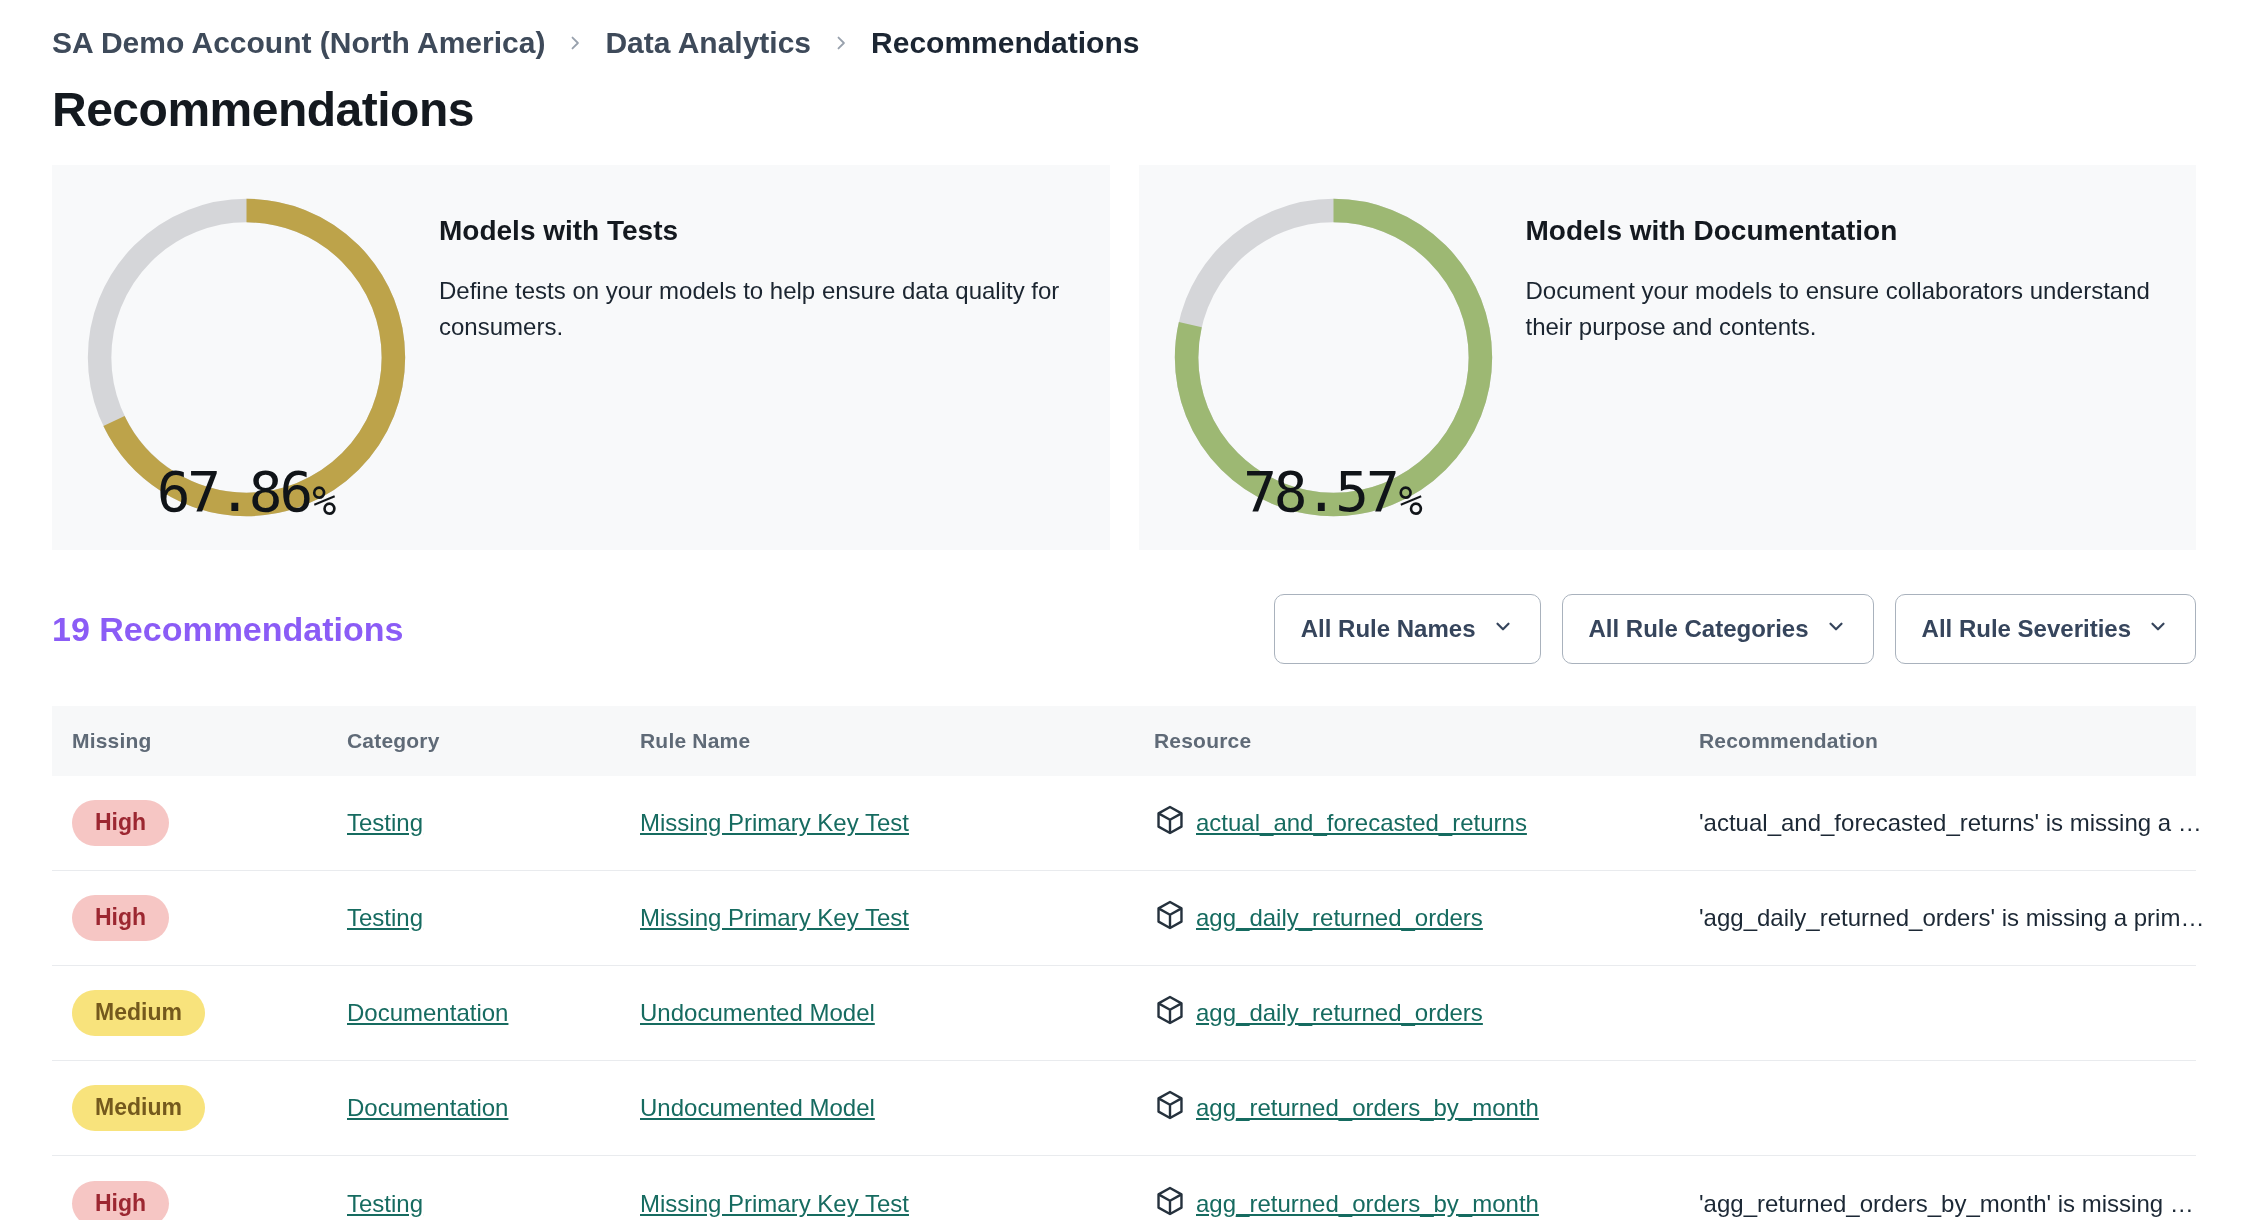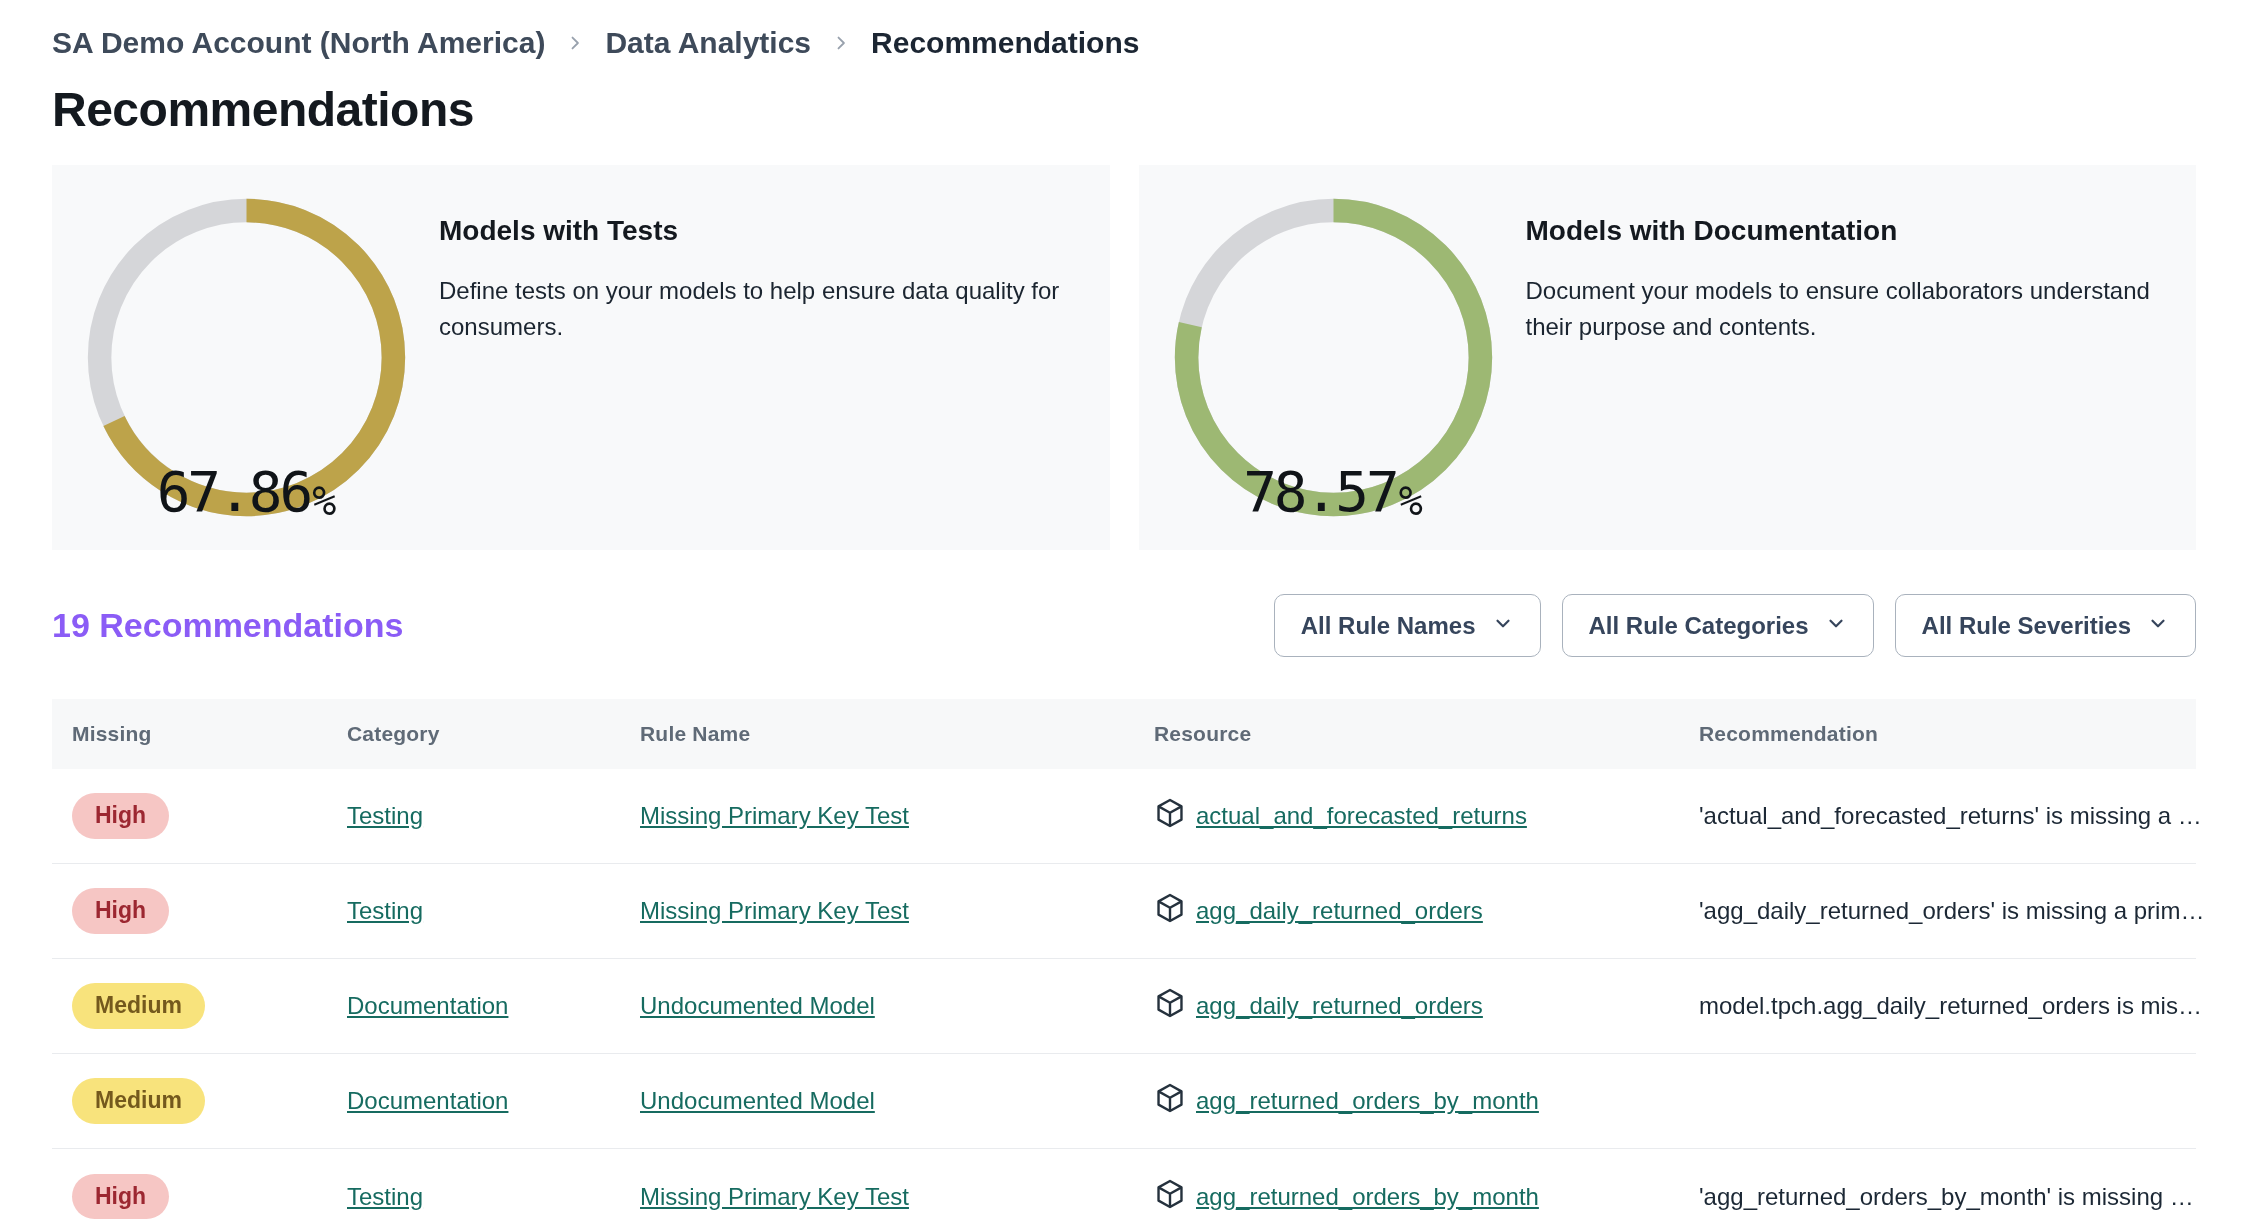--- a/index.html
+++ b/index.html
@@ -39,7 +39,7 @@
   .filters { display:flex; gap:21px; }
   .filter-btn {
     display:flex; align-items:center; gap:16px;
-    height:63px; padding:0 26px;
+    height:70px; padding:0 26px;
     background:#ffffff; border:1.5px solid #a9b2bd; border-radius:10px;
     font-family:"Liberation Sans", sans-serif;
     font-size:24px; font-weight:600; color:#36455c; cursor:pointer;

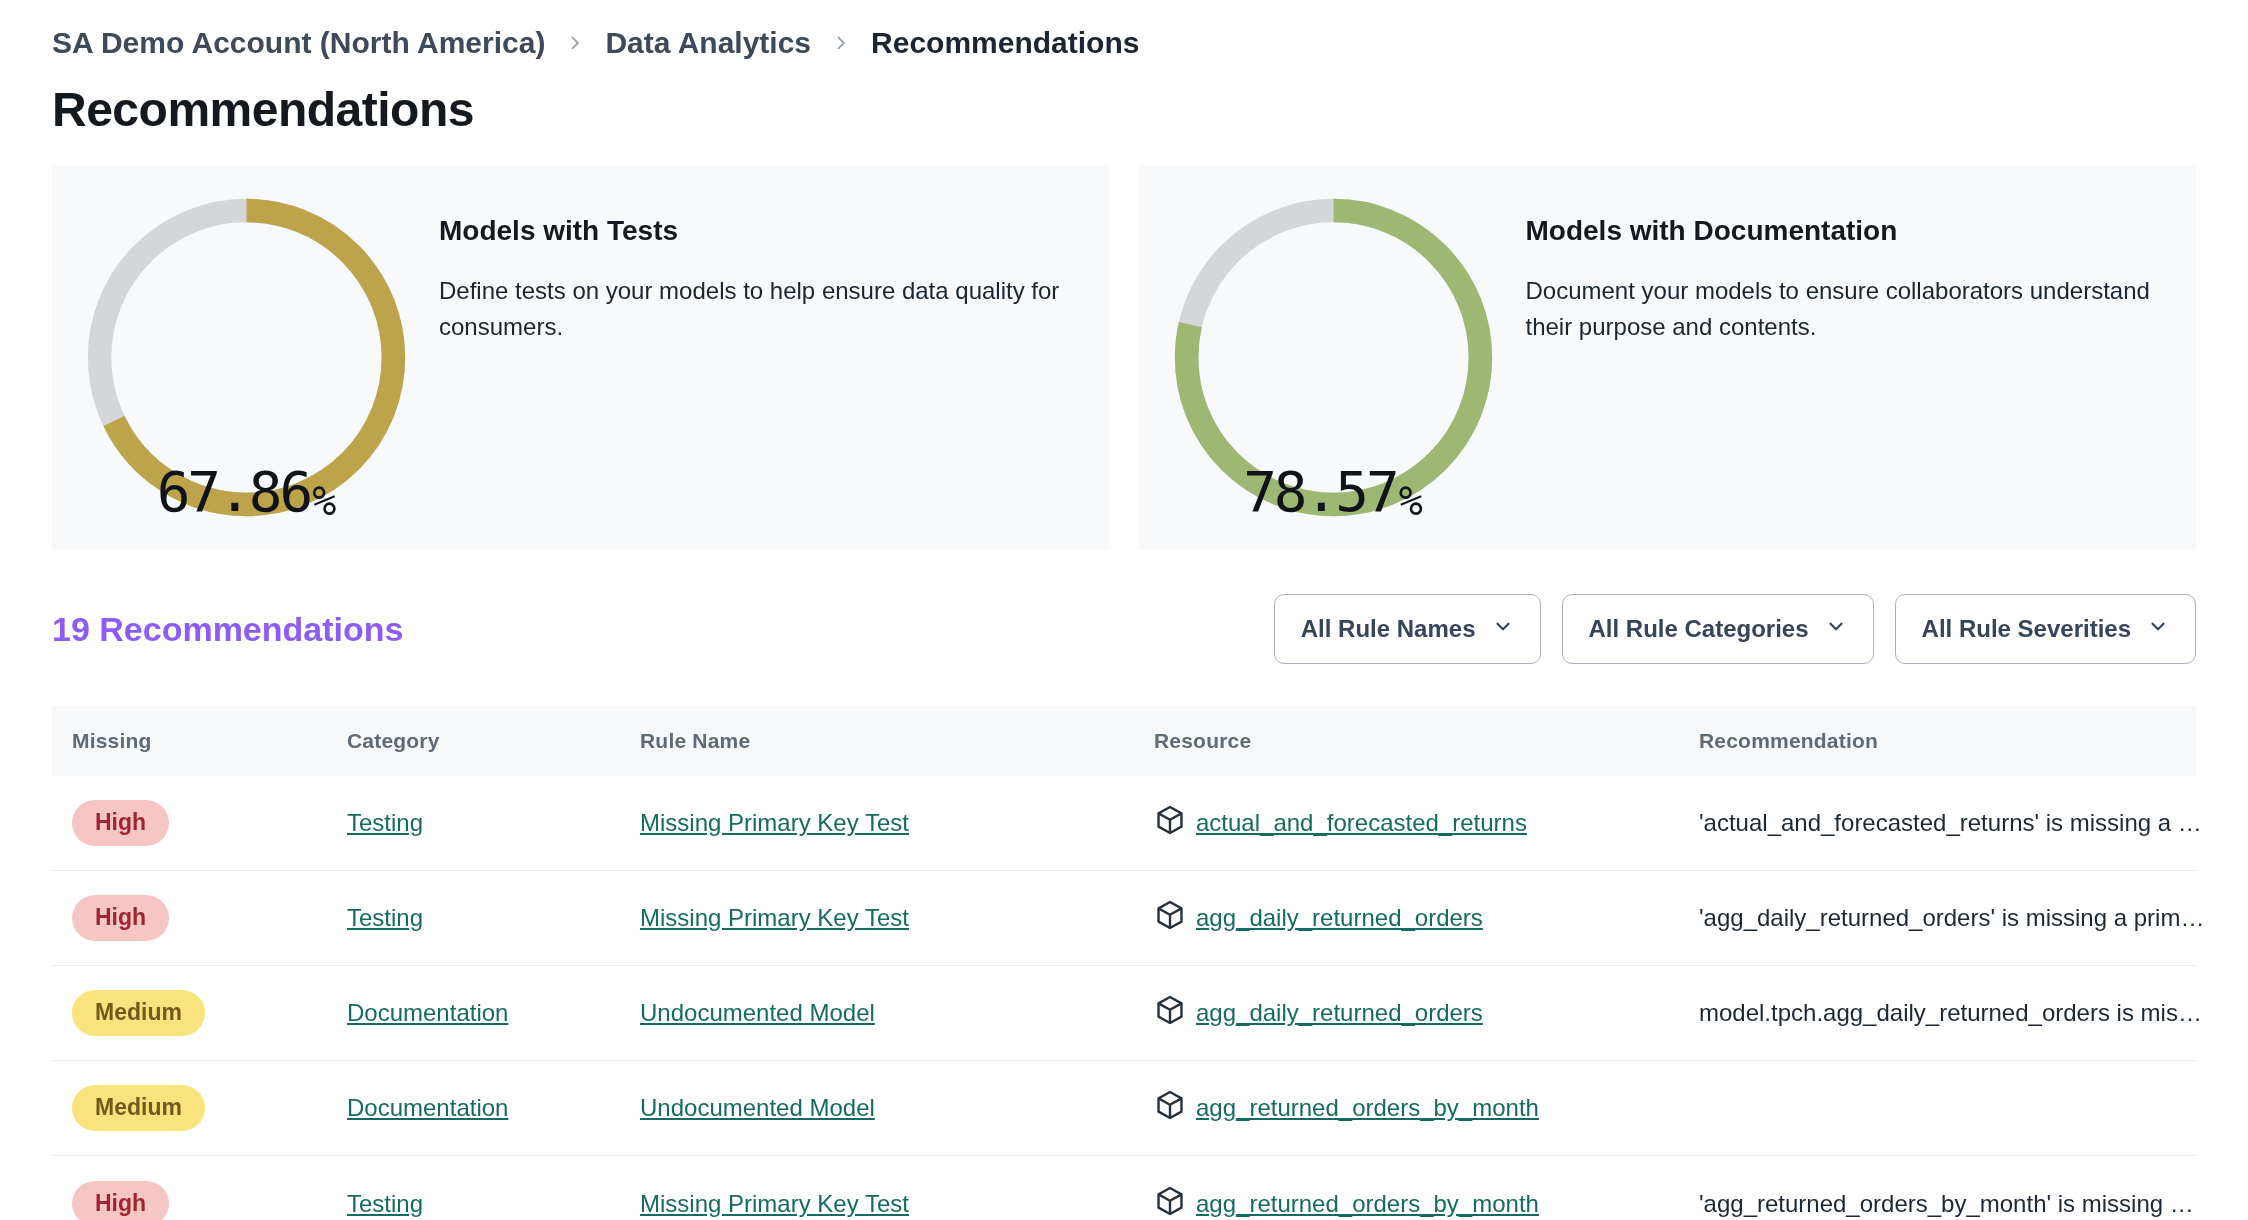--- a/index.html
+++ b/index.html
@@ -209,7 +209,6 @@
             </svg></span>
         <a class="link">agg_daily_returned_orders</a>
       </div>
-      <div class="cell rec-text">model.tpch.agg_daily_returned_orders is mis…</div>
     </div>
 
     <div class="row">

